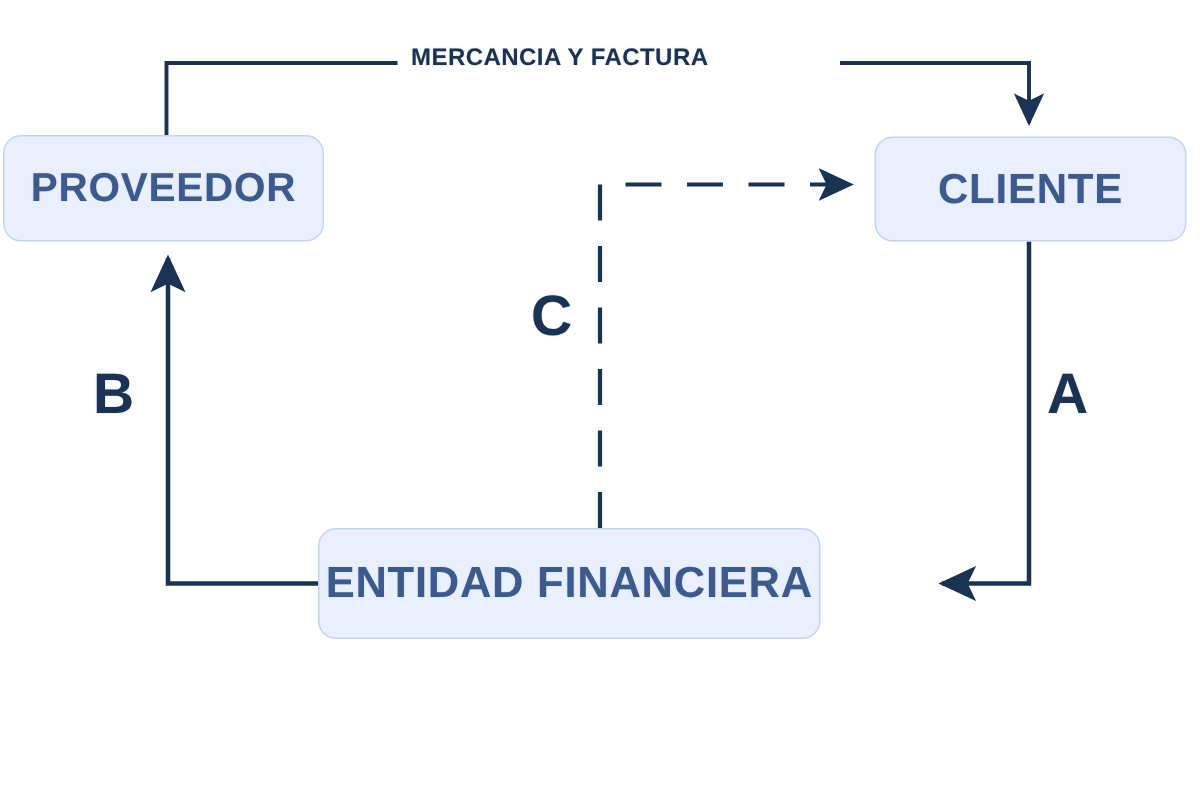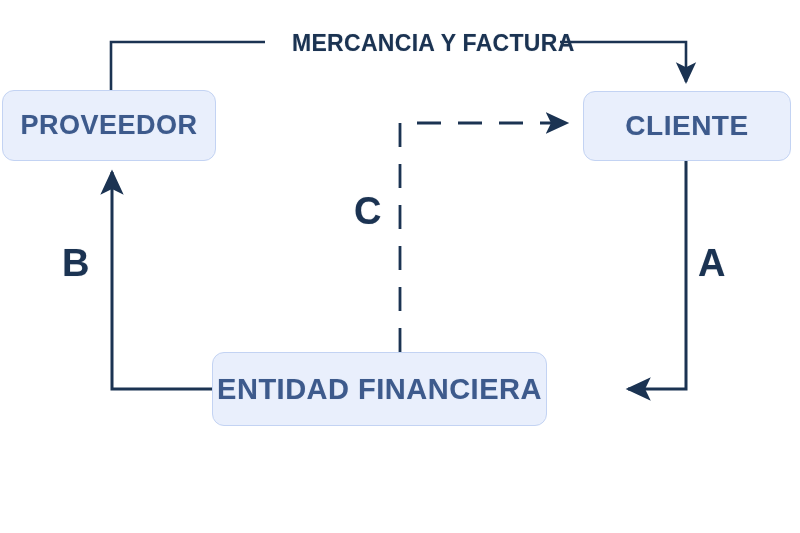--- a/index.html
+++ b/index.html
@@ -67,9 +67,9 @@
     text-shadow: 0 0 1px rgba(27,51,82,0.3);
   }
   #label-mercancia {
-    left: 292px;
+    left: 274px;
     top: 30px;
-    font-size: 23px;
+    font-size: 16px;
     letter-spacing: 0.3px;
     text-align: right;
   }

